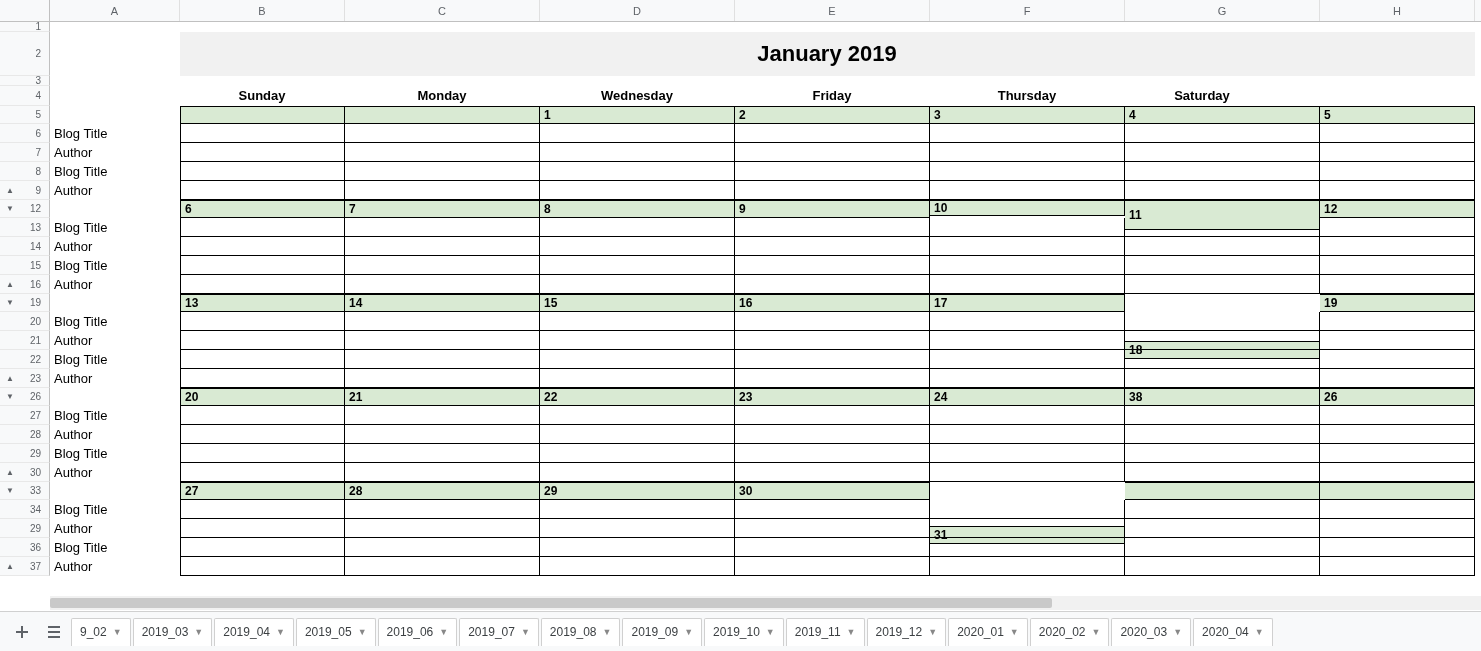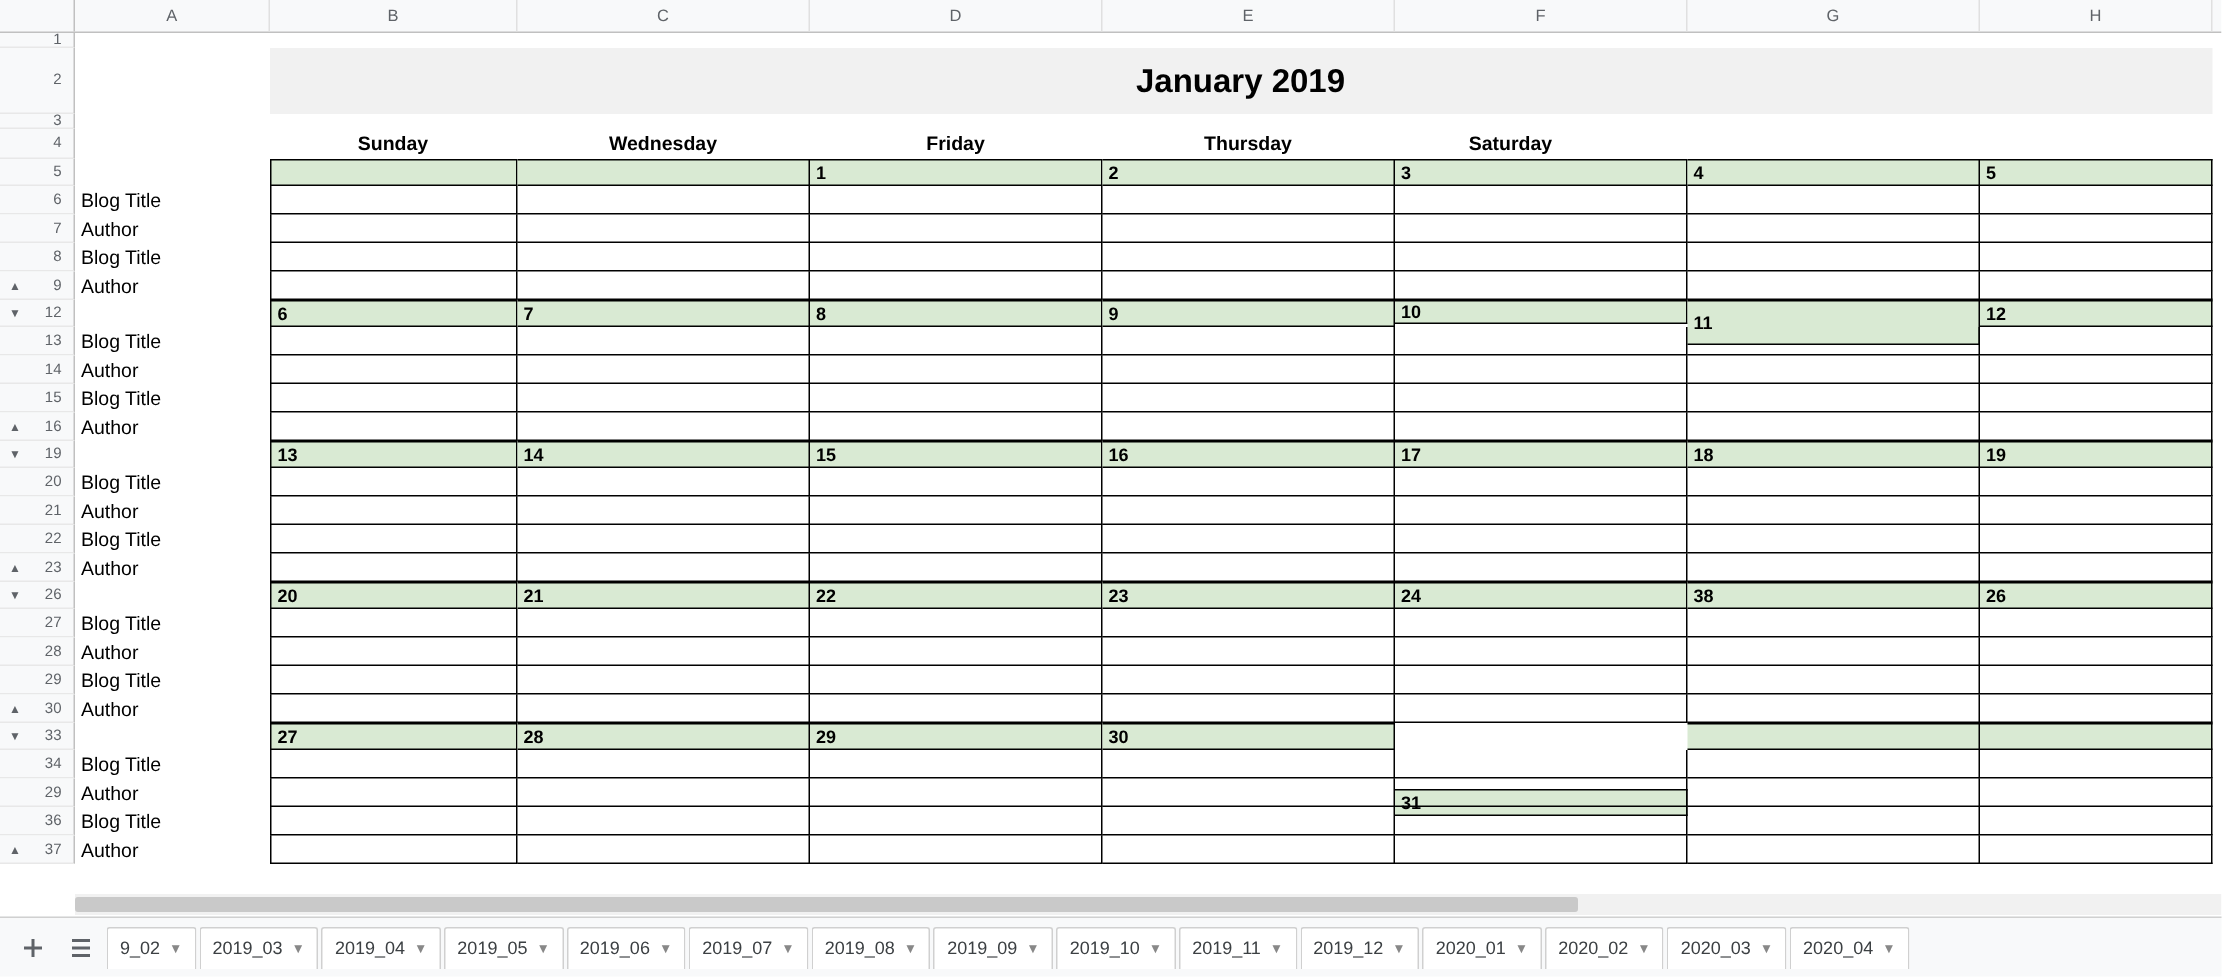--- a/index.html
+++ b/index.html
@@ -101,6 +101,7 @@
     <div id="r4cells" style="display:flex;">
         <div class="cell" style="width: 130px; height: 20px;"></div>
         <div class="cell day-header" style="width: 165px; height: 20px;">Sunday</div>
+        <div class="cell day-header" style="width: 195px; height: 20px;">Monday</div>
         <div class="cell day-header" style="width: 195px; height: 20px;">Wednesday</div>
         <div class="cell day-header" style="width: 195px; height: 20px;">Friday</div>
         <div class="cell day-header" style="width: 195px; height: 20px;">Thursday</div>

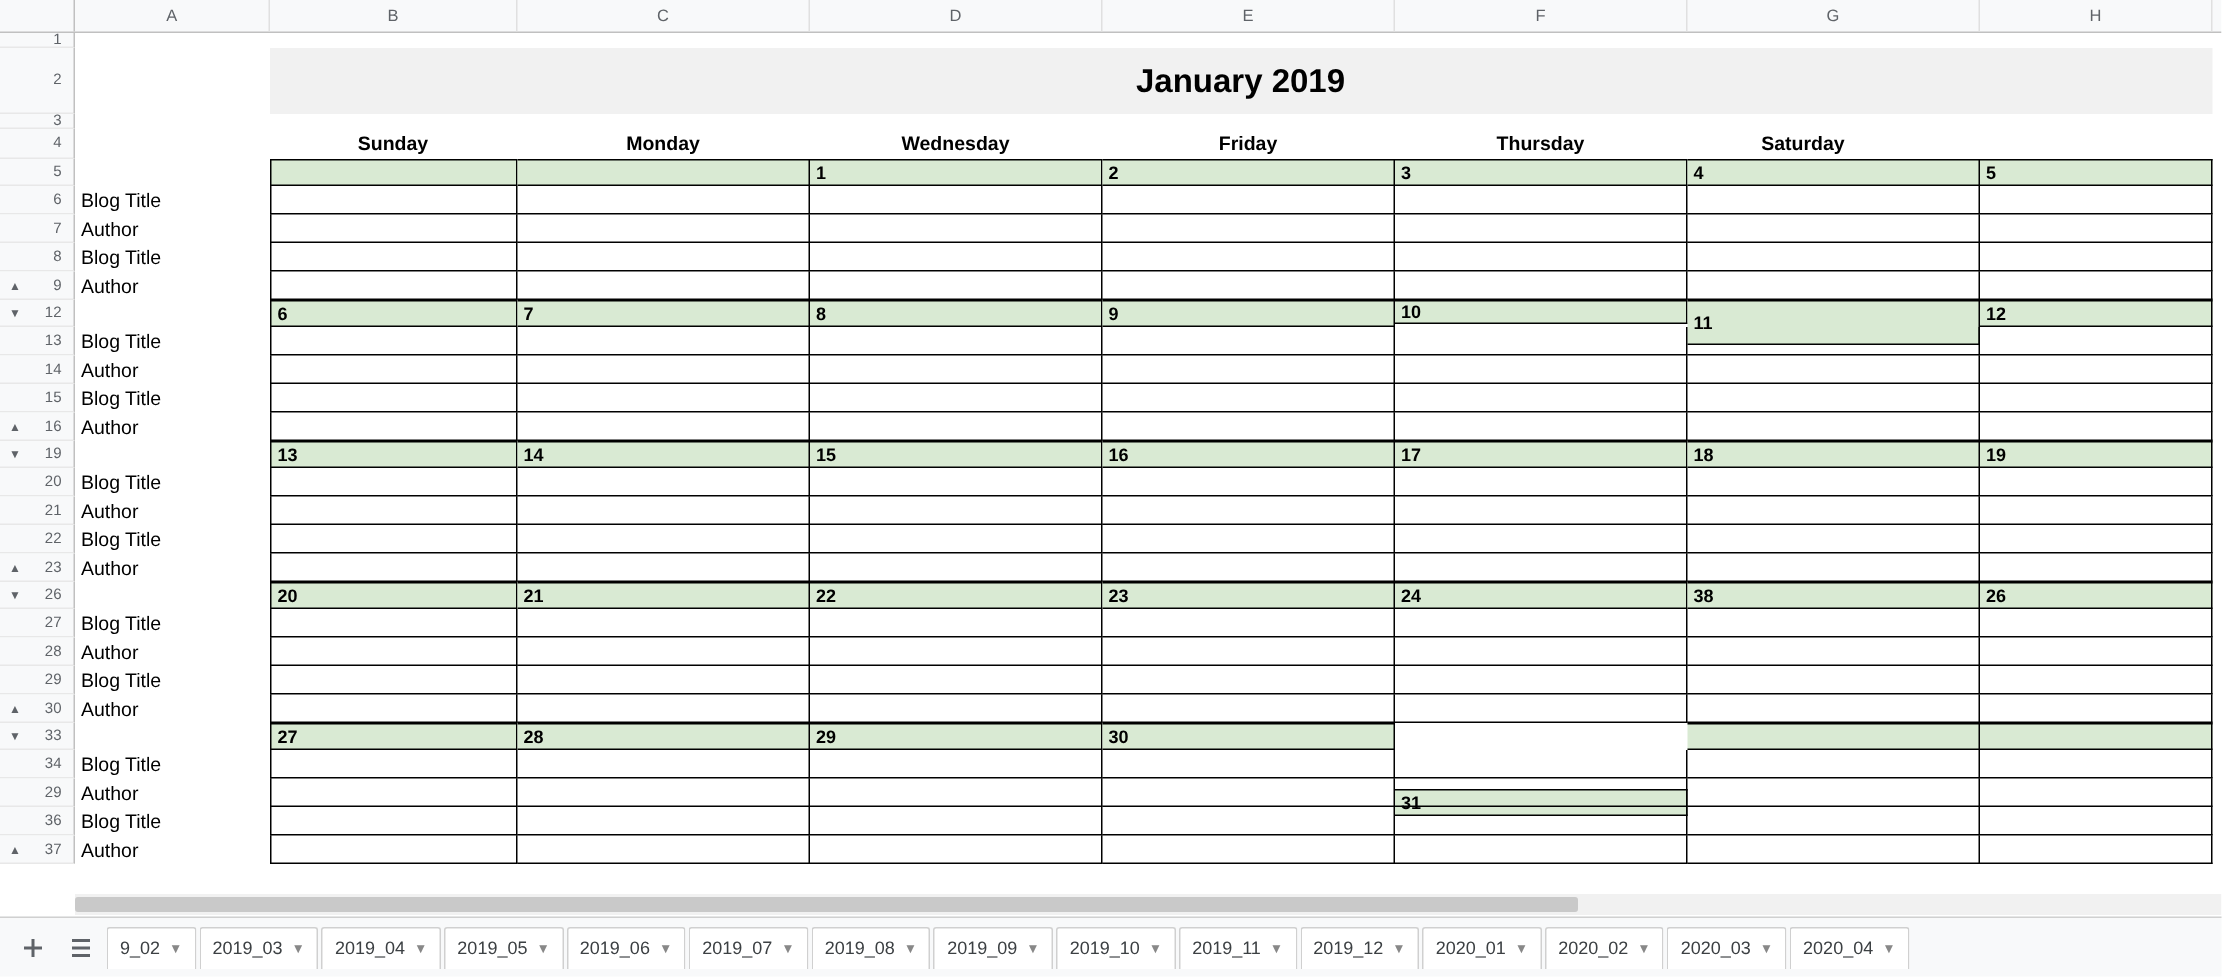--- a/index.html
+++ b/index.html
@@ -254,7 +254,7 @@
         <div class="cell date-cell" style="width: 195px; height: 18px;">15</div>
         <div class="cell date-cell" style="width: 195px; height: 18px;">16</div>
         <div class="cell date-cell" style="width: 195px; height: 18px;">17</div>
-        <div class="cell date-cell" style="width: 195px; height: 18px;">18</div>
+        <div class="cell date-cell" style="width: 195px; height: 18px; margin-top: 47px;">18</div>
         <div class="cell date-cell" style="width: 155px; height: 18px;">19</div>
       </div>
       <div class="row data-row">

